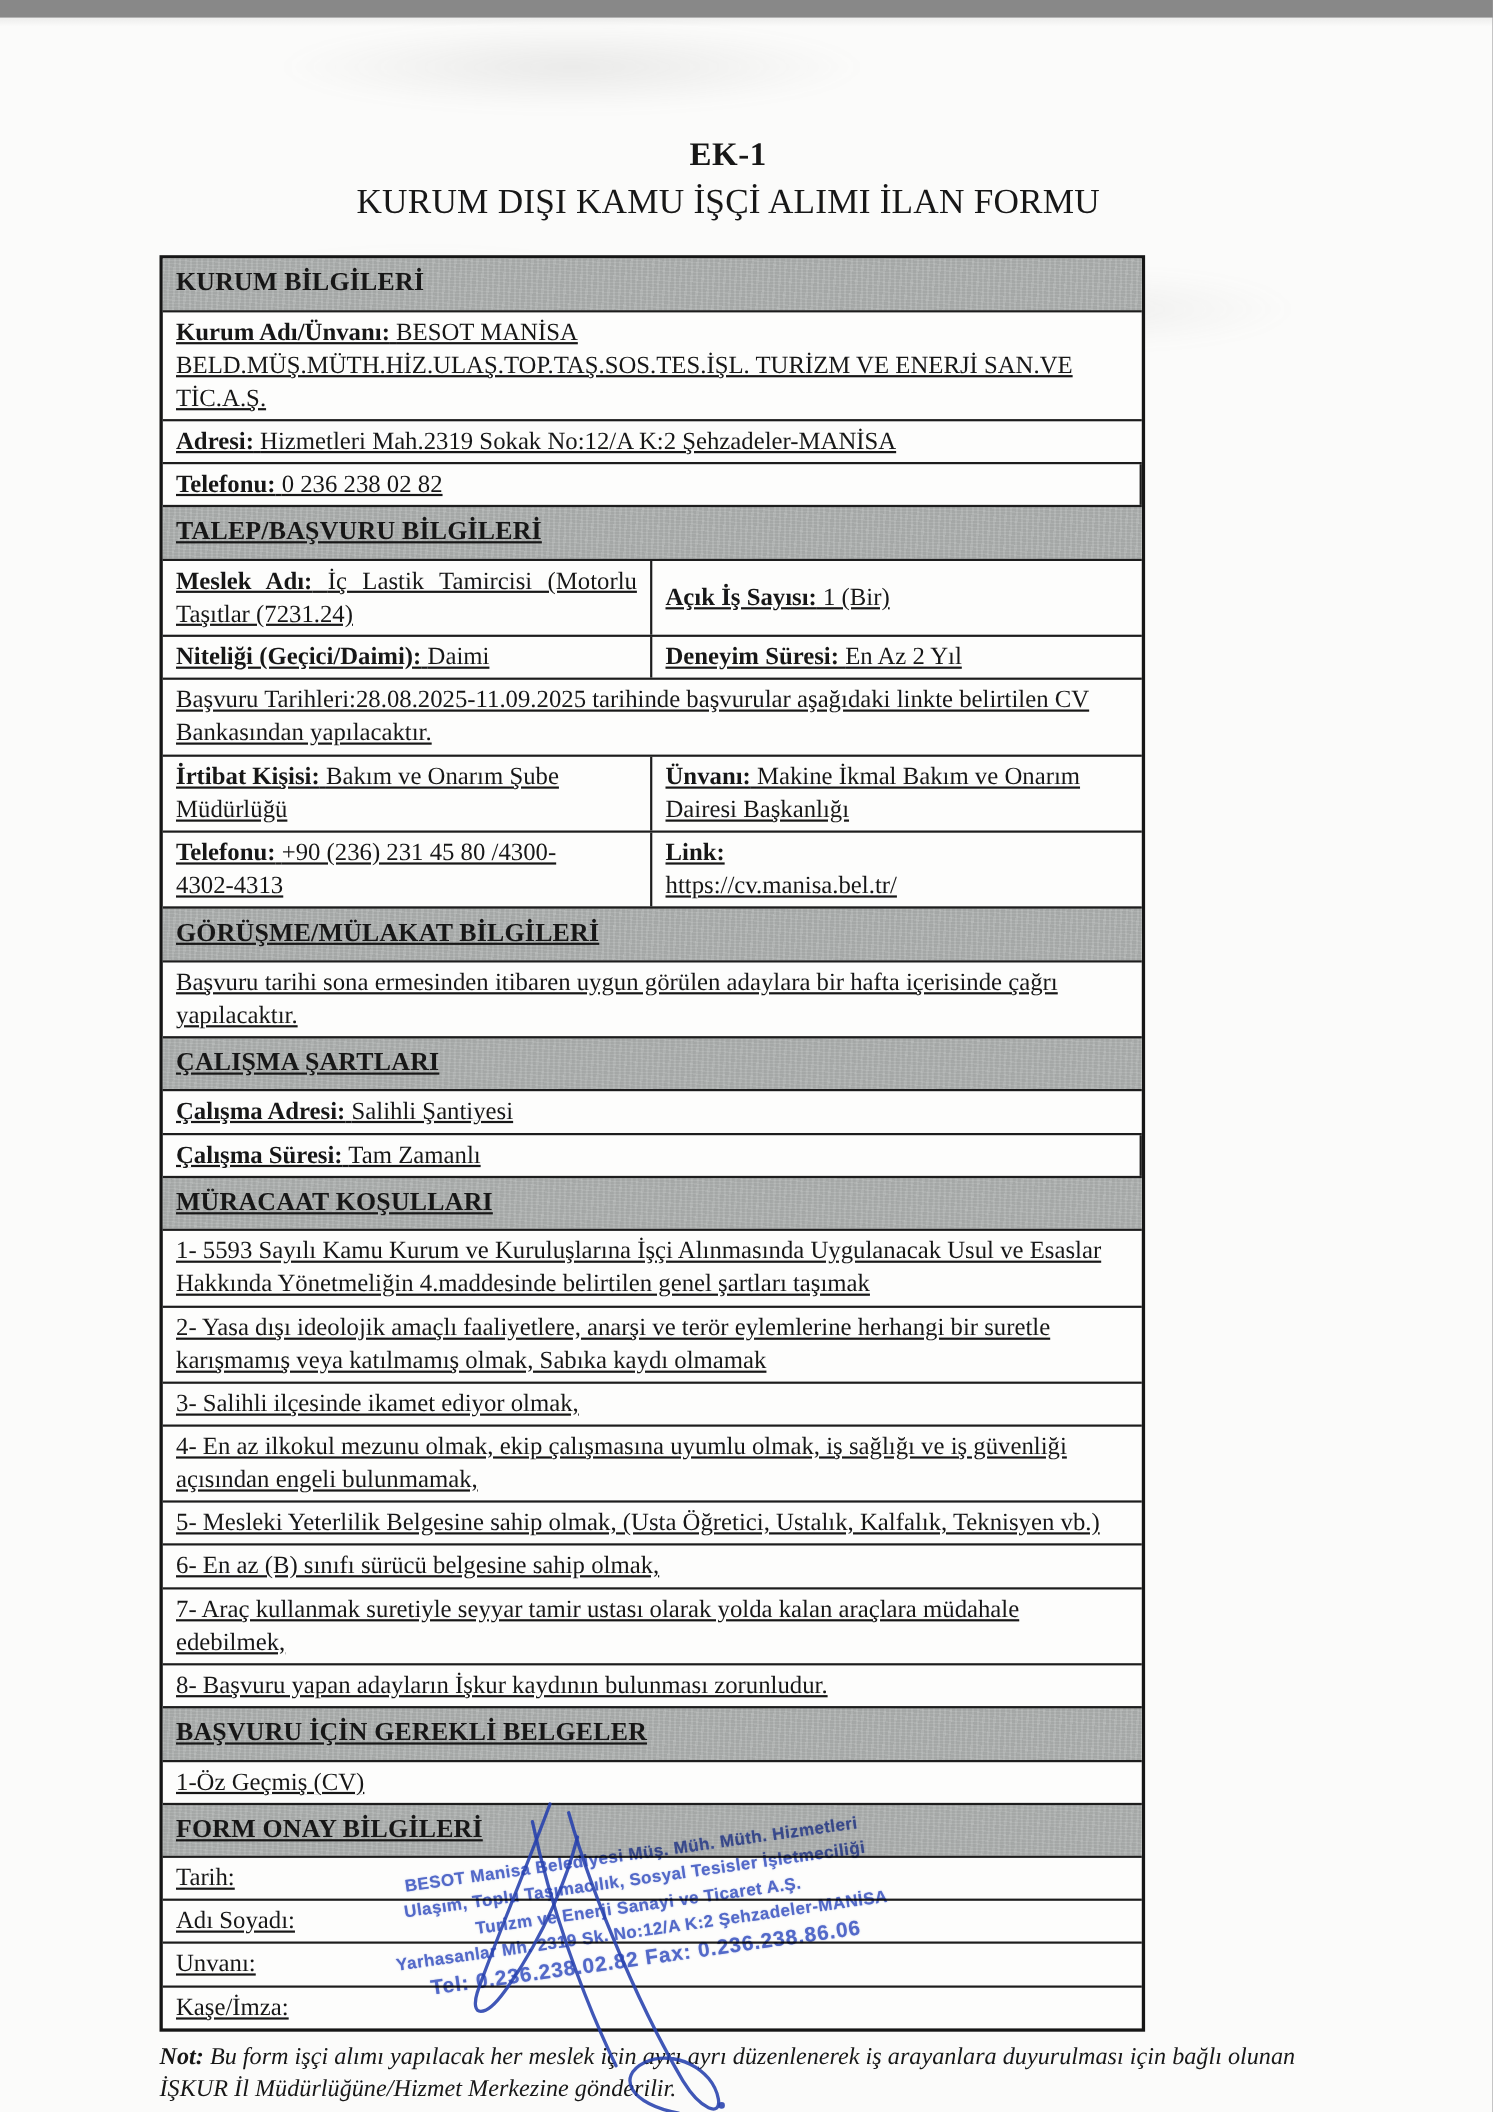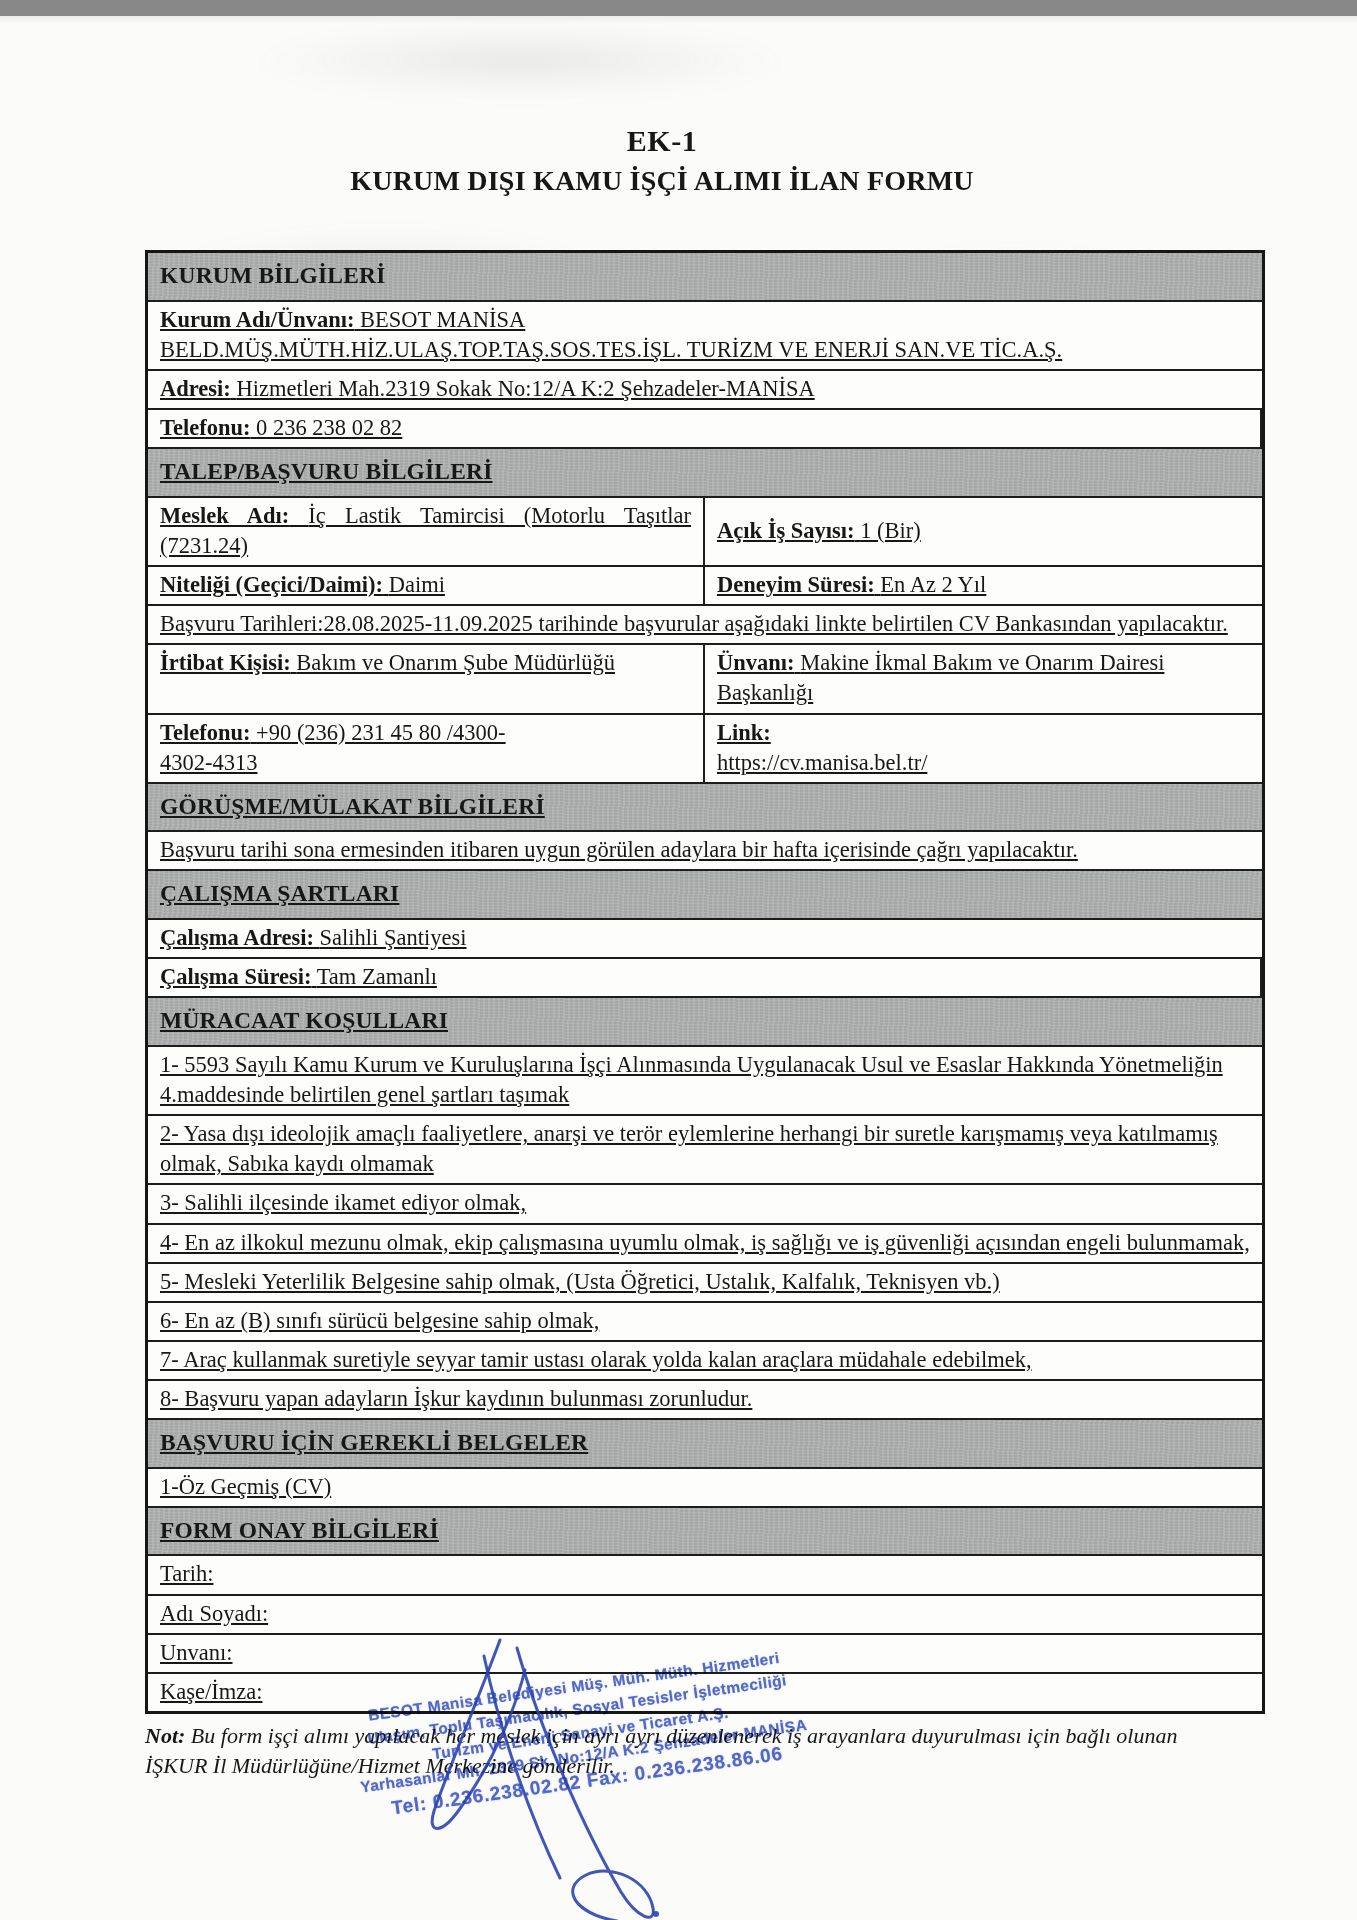--- a/index.html
+++ b/index.html
@@ -20,7 +20,7 @@
 
   .title-block{position:absolute;left:145px;top:108px;width:1034px;text-align:center;}
   .annex{font-size:30px;font-weight:bold;letter-spacing:.5px;line-height:1.15;}
-  .form-title{font-size:28px;font-weight:bold;letter-spacing:.2px;line-height:1.25;margin-top:4px;}
+  .form-title{font-size:32px;font-weight:normal;letter-spacing:.2px;line-height:1.25;margin-top:4px;}
 
   .doc-flow{position:absolute;left:145px;top:234px;width:1120px;}
   .form-table{

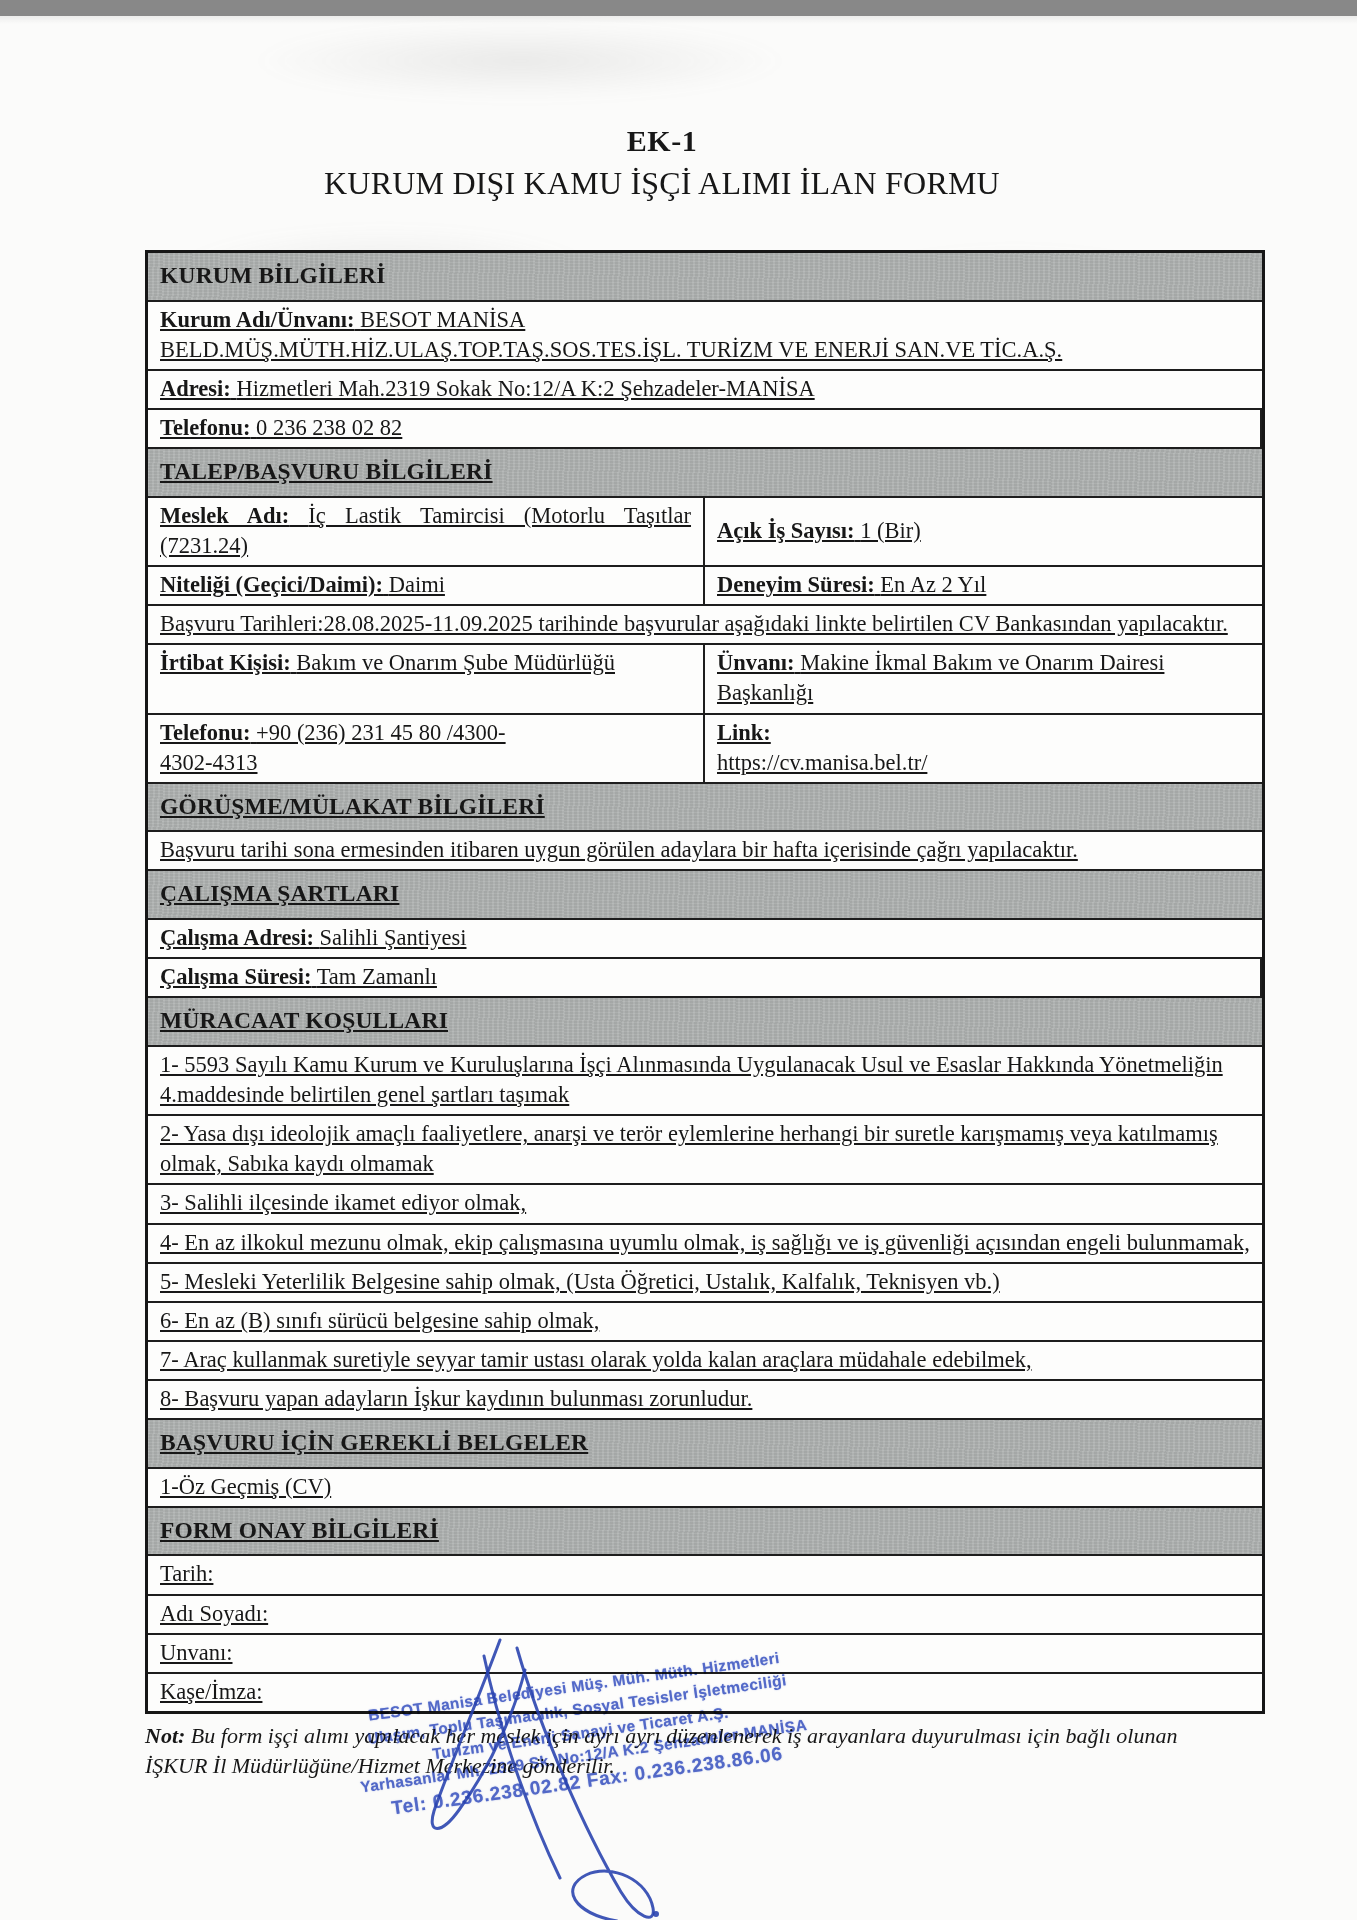--- a/index.html
+++ b/index.html
@@ -22,7 +22,7 @@
   .annex{font-size:30px;font-weight:bold;letter-spacing:.5px;line-height:1.15;}
   .form-title{font-size:32px;font-weight:normal;letter-spacing:.2px;line-height:1.25;margin-top:4px;}
 
-  .doc-flow{position:absolute;left:145px;top:234px;width:1120px;}
+  .doc-flow{position:absolute;left:145px;top:216px;width:896px;}
   .form-table{
     width:100%;border:3px solid #161616;box-sizing:border-box;background:#fdfdfc;
   }

